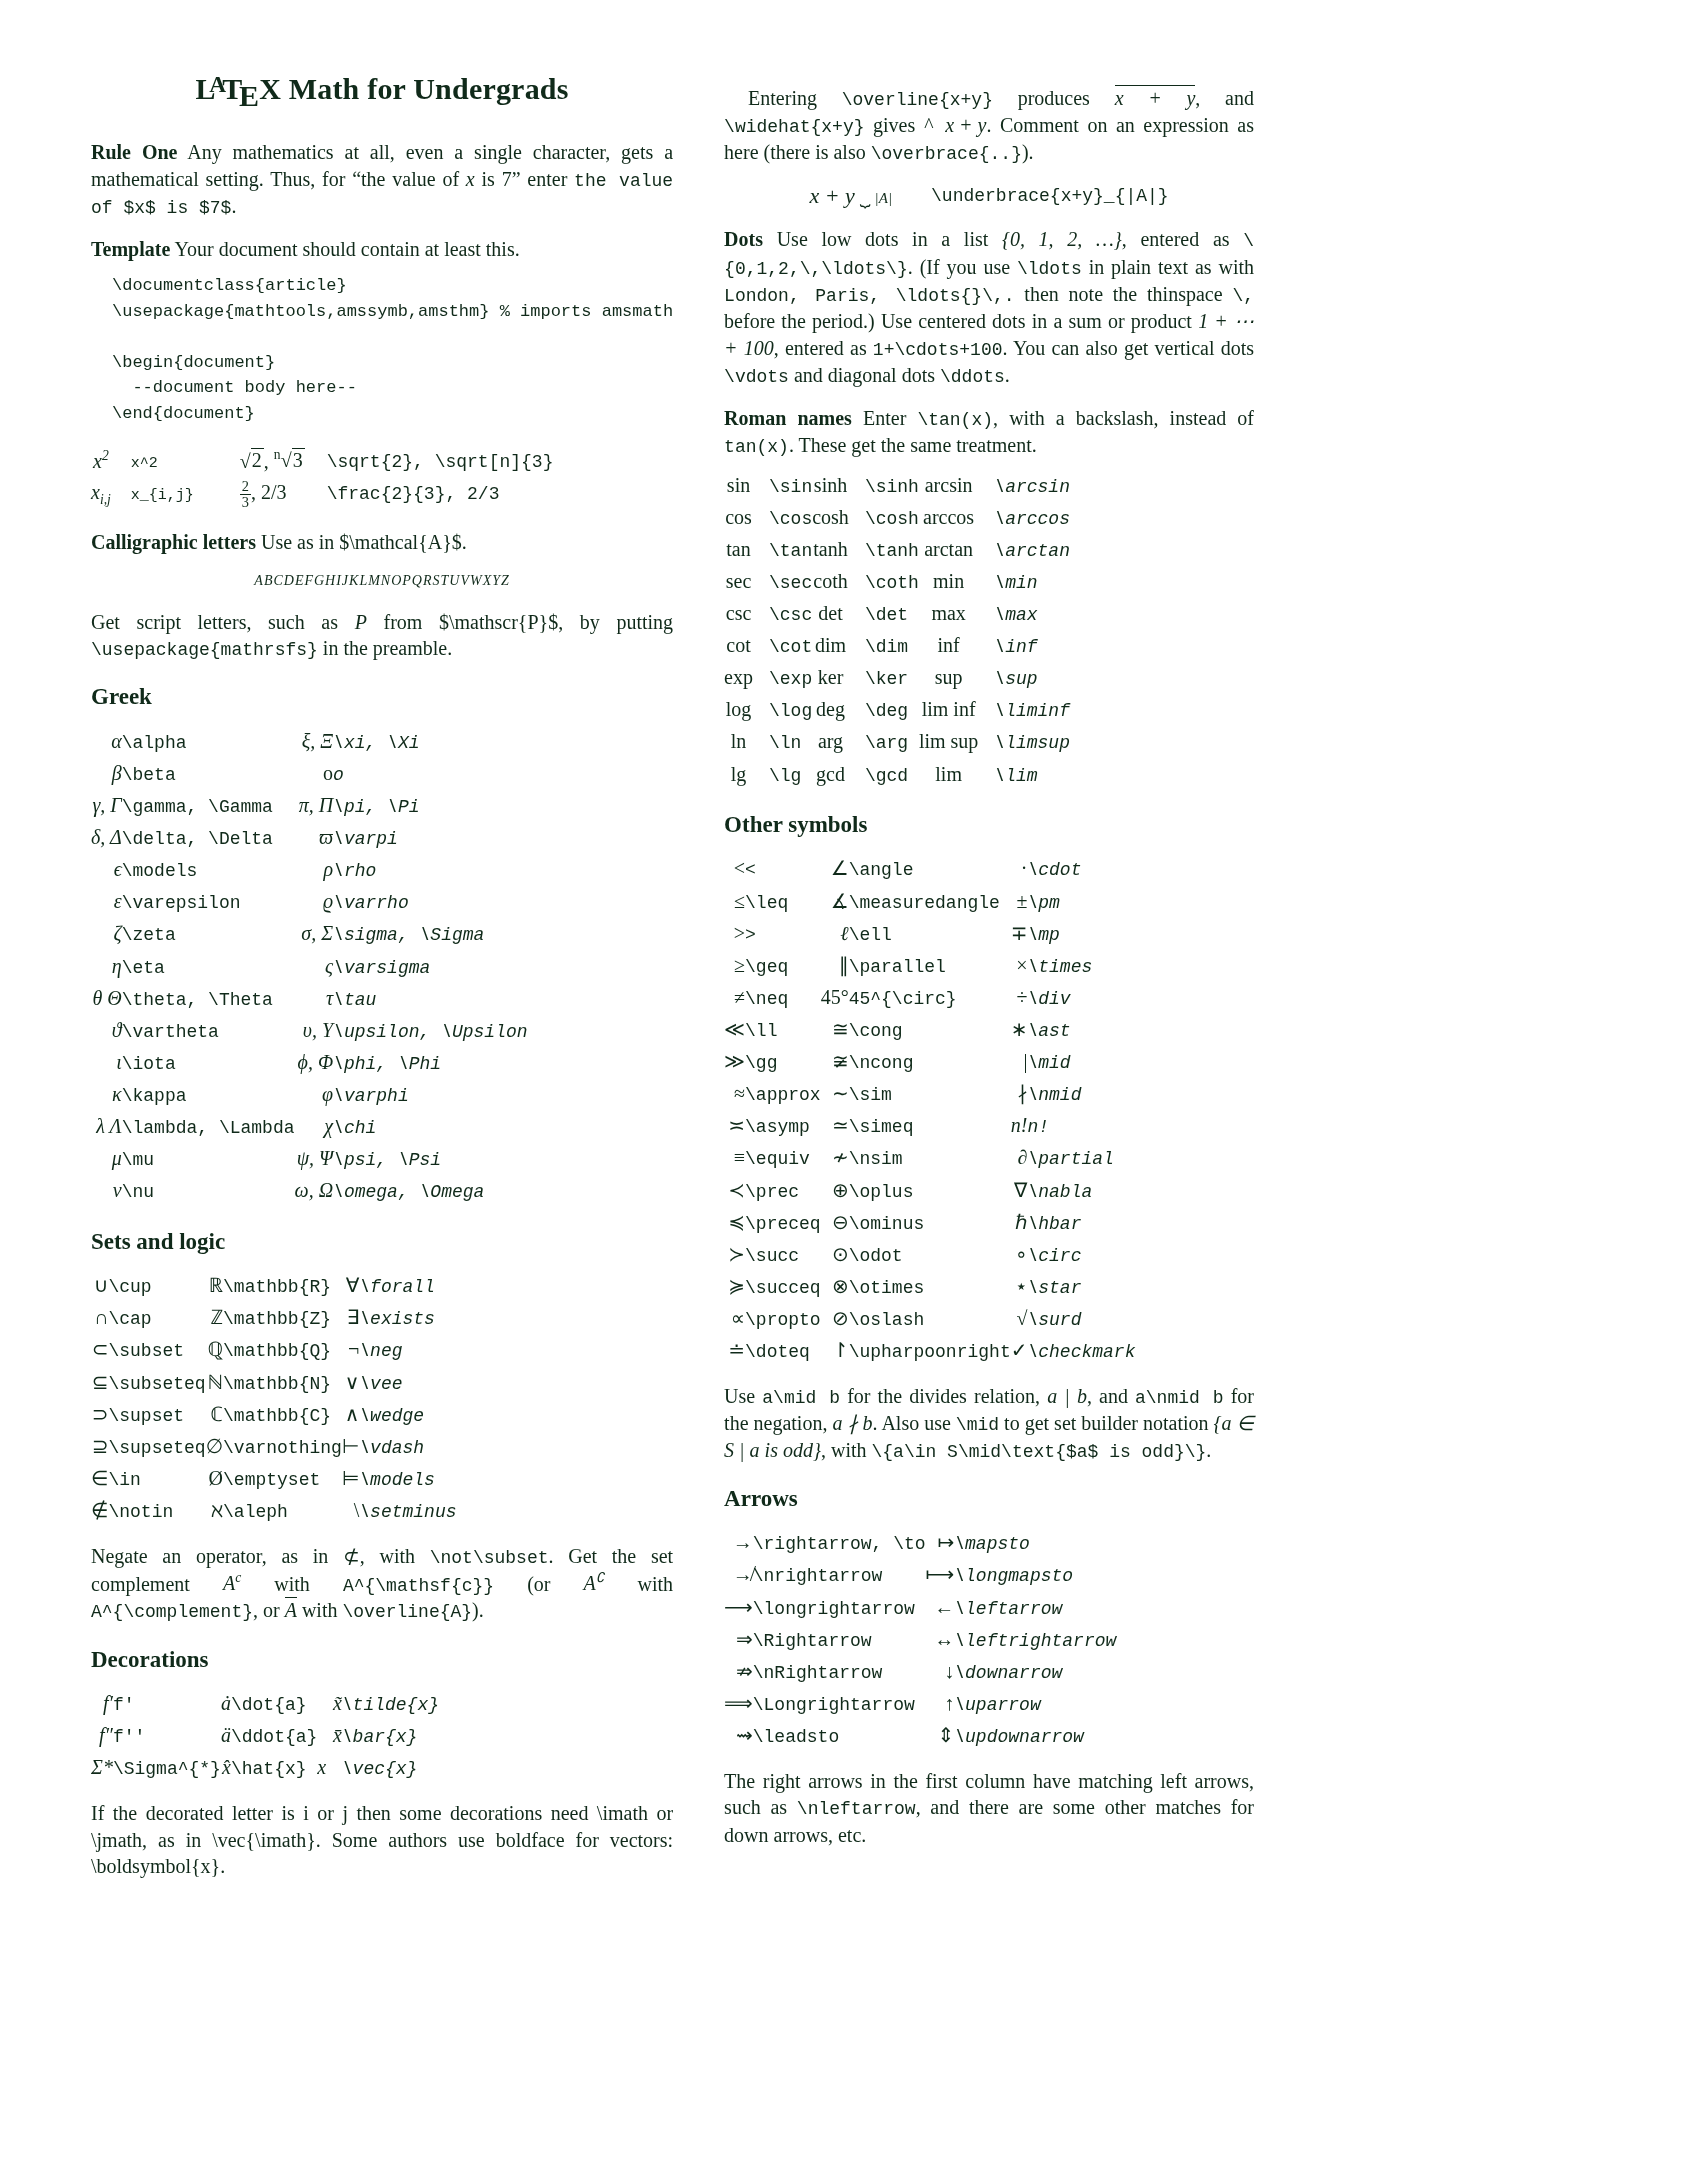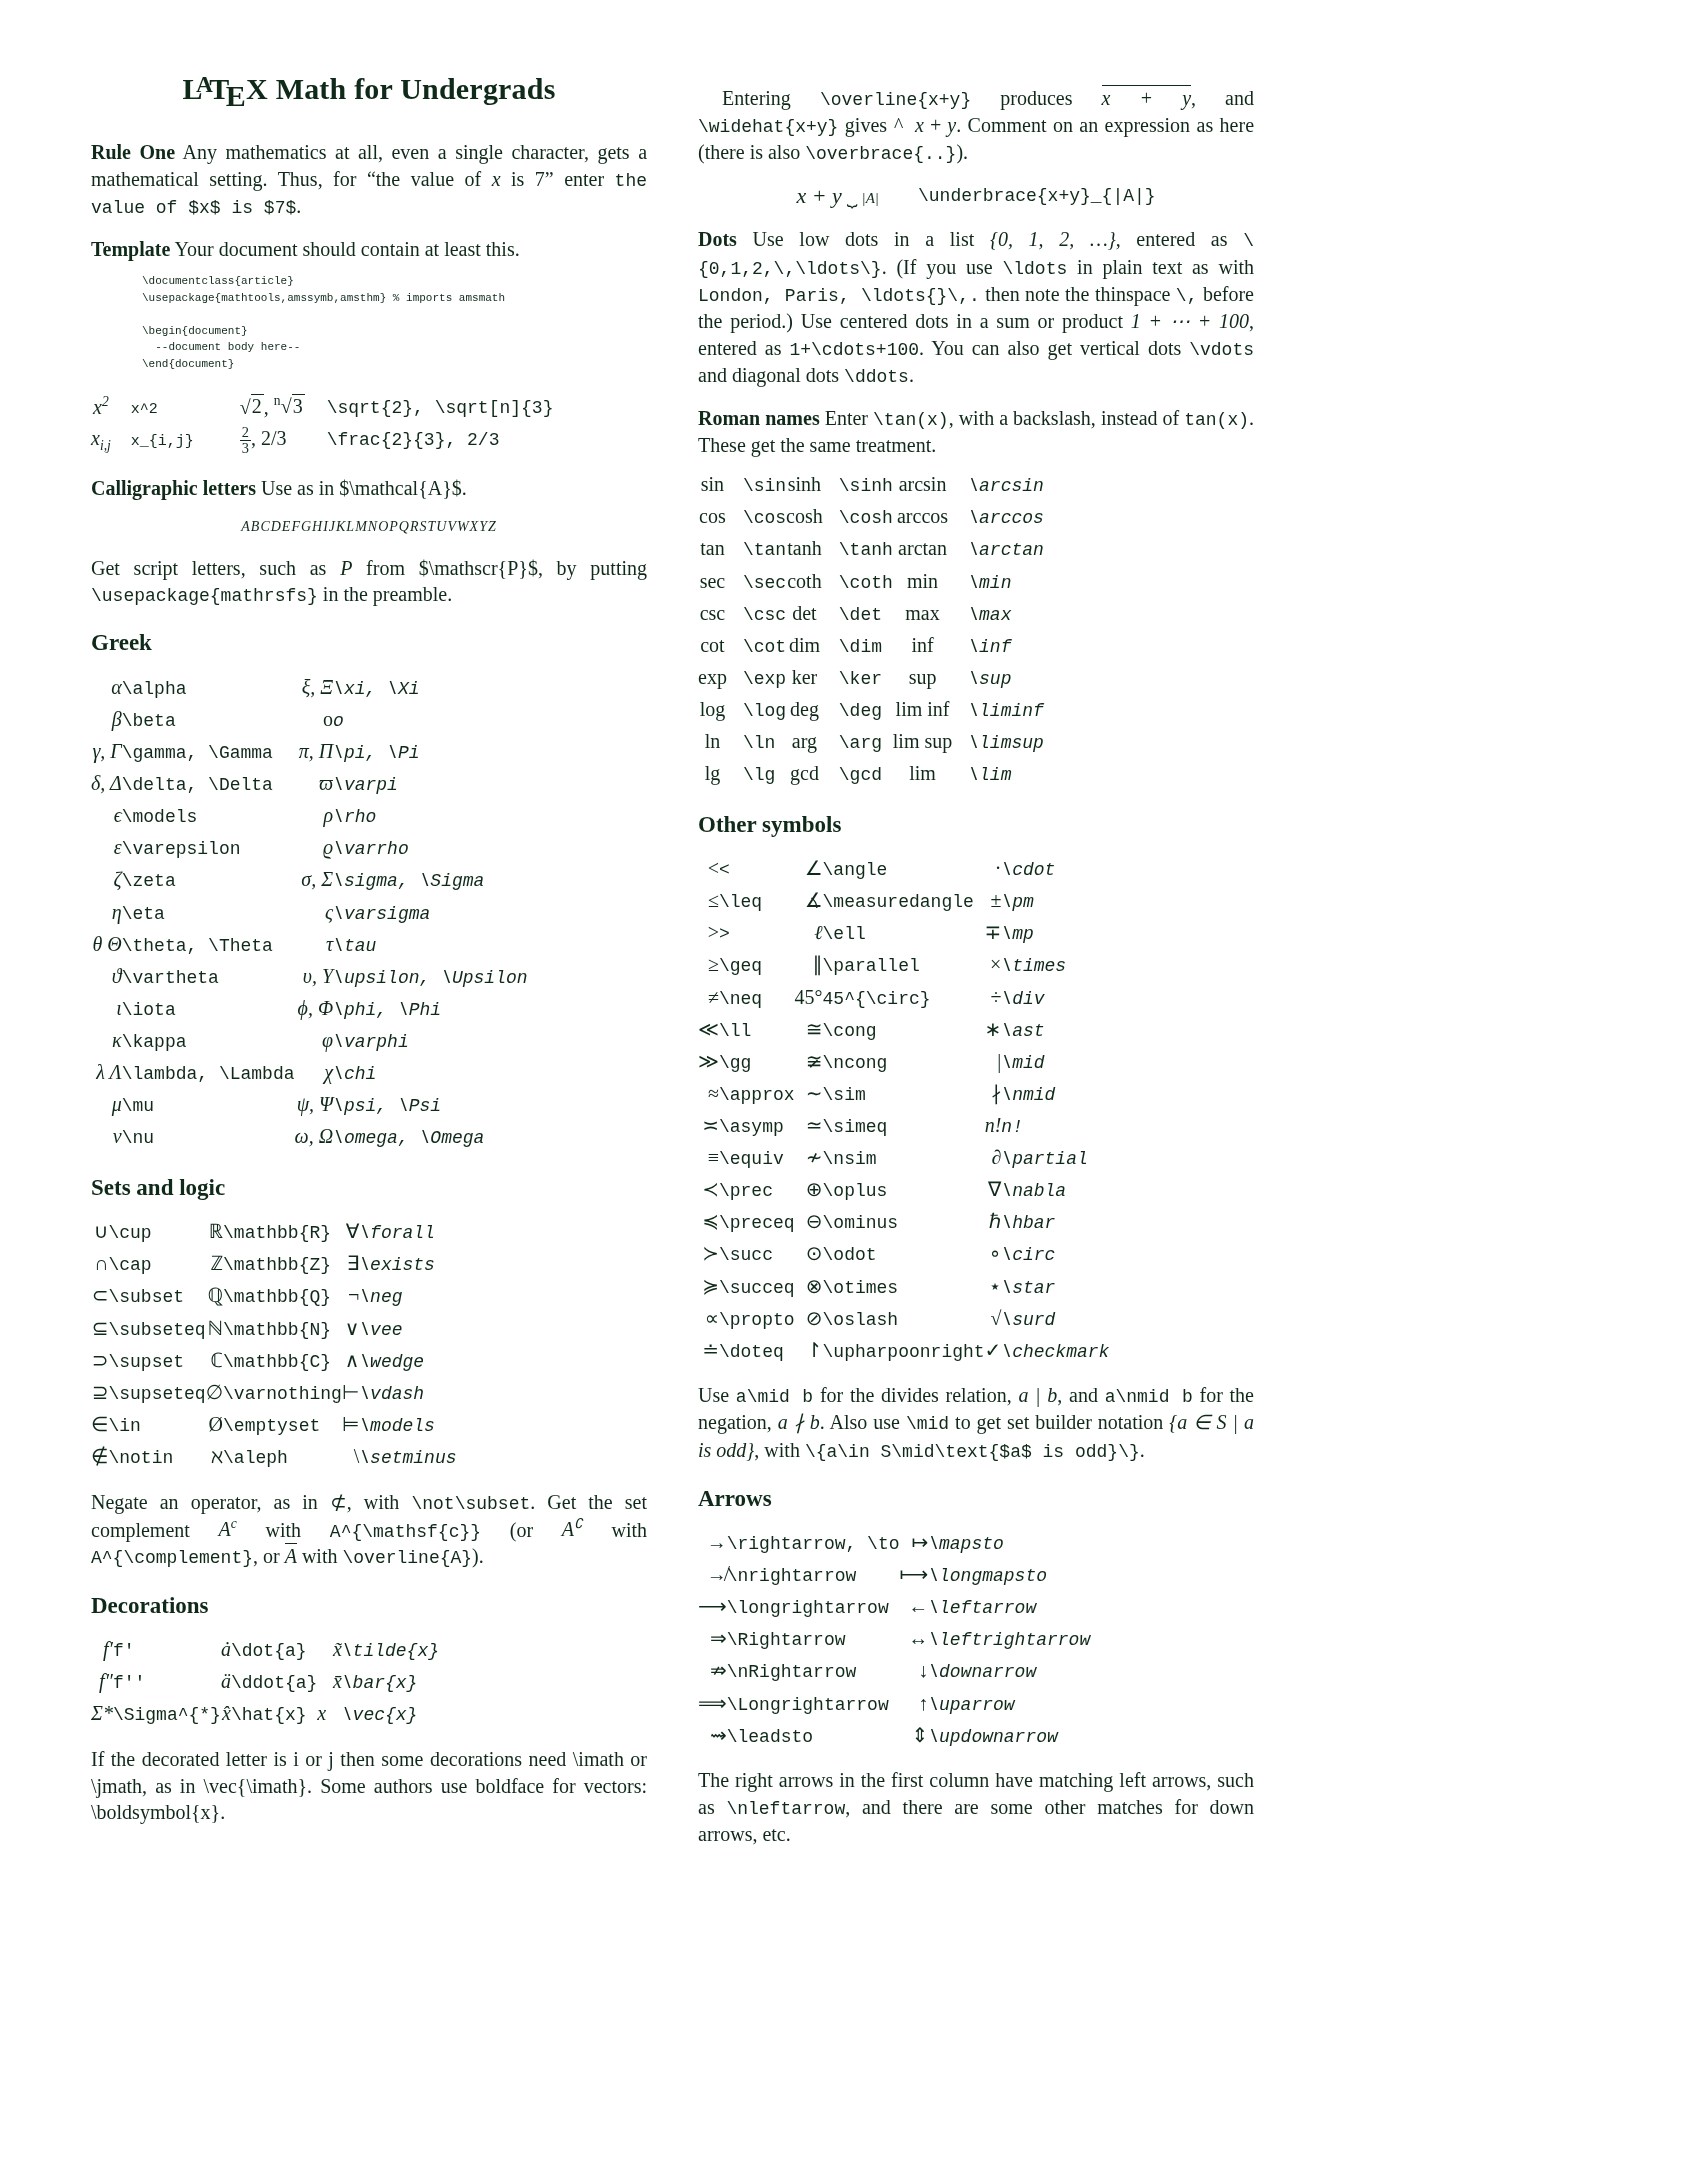--- a/index.html
+++ b/index.html
@@ -44,9 +44,9 @@
   }
   .code-block{
     font-family:"Liberation Mono", monospace;
-    font-size:11px;
+    font-size:17px;
     line-height:1.5;
-    margin:6px 0 18px 51px;
+    margin:6px 0 18px 21px;
     white-space:pre;
   }
   .m{font-family:"Liberation Serif", serif;font-style:italic;}

